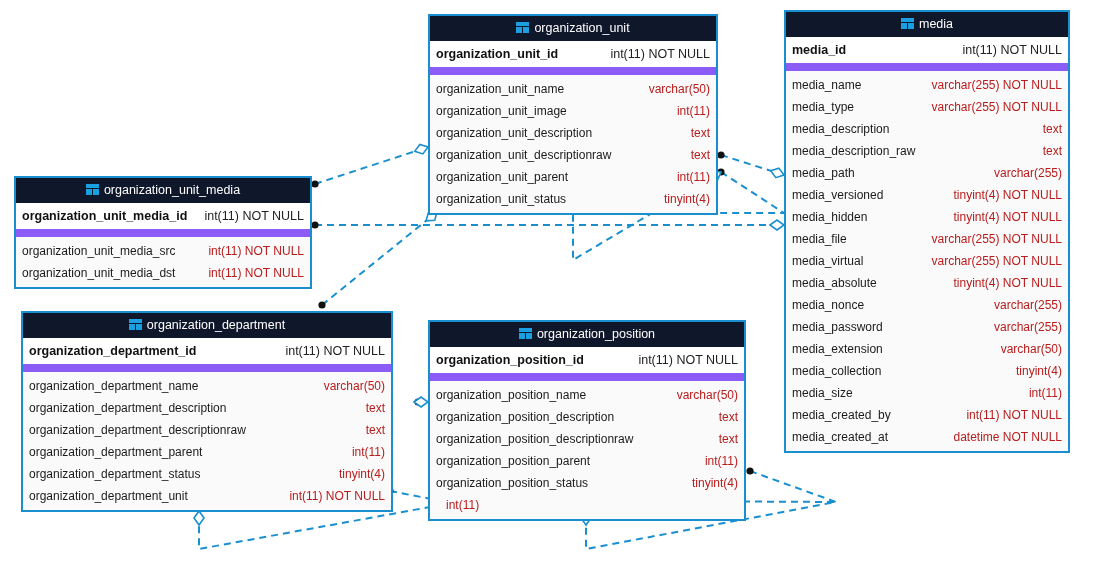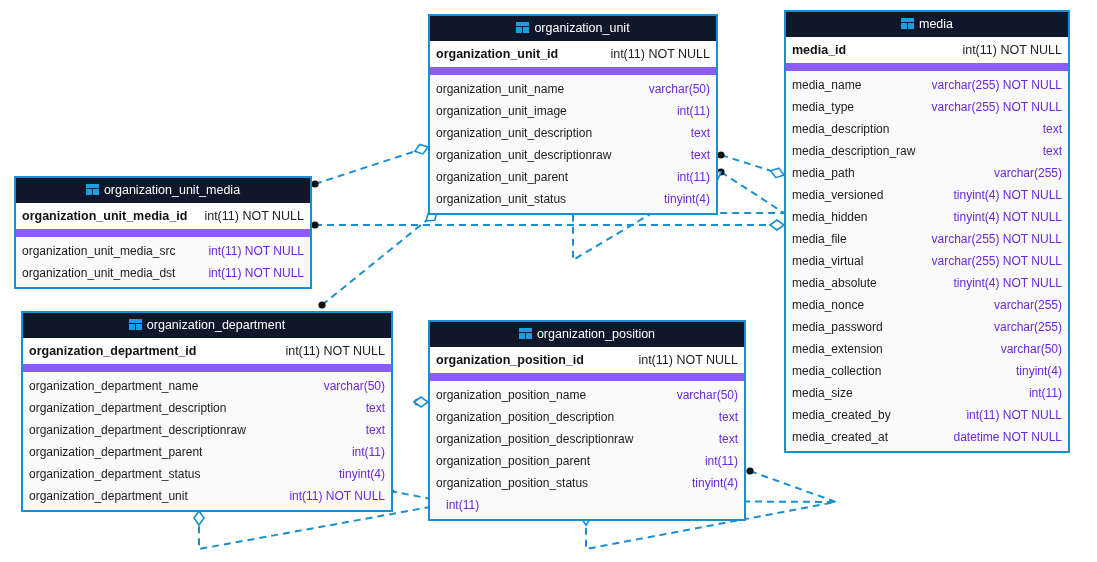--- a/index.html
+++ b/index.html
@@ -82,7 +82,7 @@
     height: 22px;
     white-space: nowrap;
   }
-  .col-row .ftype { color: #6d28d9; padding-left: 10px; text-align: center; }
+  .col-row .ftype { color: #b91c1c; padding-left: 10px; text-align: center; }
 </style>
 </head>
 <body>

